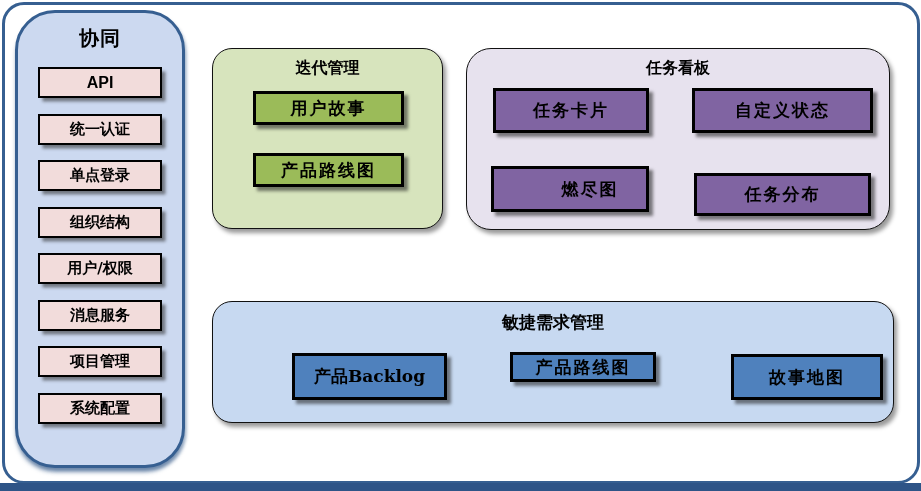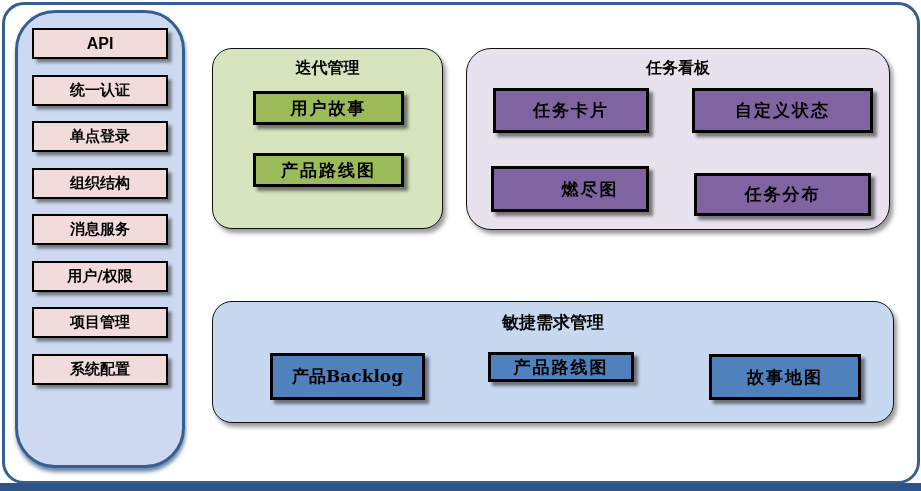--- a/index.html
+++ b/index.html
@@ -97,6 +97,7 @@
   <div class="bottom-strip"></div>
 
   <div class="sidebar">
+    <div class="sidebar-title">协同</div>
     <div class="sidebar-items">
       <div class="pill latin">API</div>
       <div class="pill">统一认证</div>

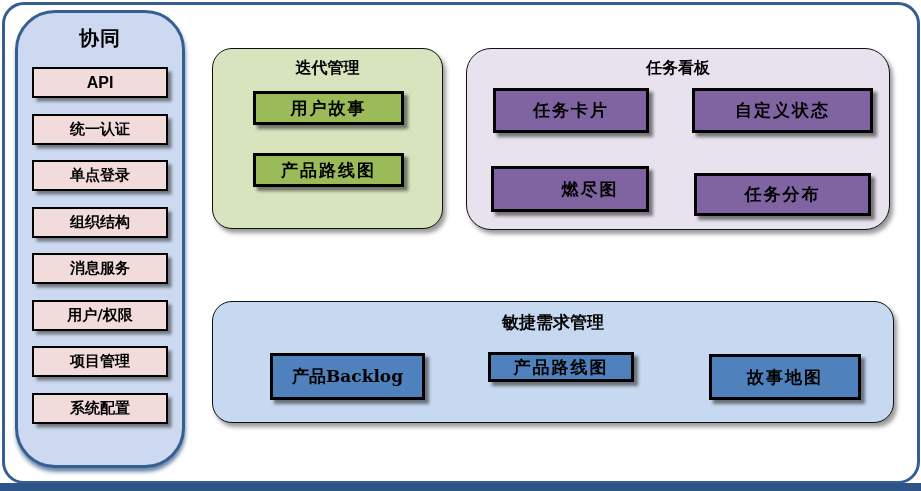--- a/index.html
+++ b/index.html
@@ -43,7 +43,7 @@
     display:flex;flex-direction:column;align-items:center;gap:15.5px;margin-top:15px;
   }
   .pill{
-    width:136px;height:31px;box-sizing:border-box;flex:0 0 auto;
+    width:124px;height:31px;box-sizing:border-box;flex:0 0 auto;
     display:flex;align-items:center;justify-content:center;
     background:var(--pink-fill);border:2.5px solid var(--box-border);
     box-shadow:3.5px 3.5px 3px rgba(40,40,40,.55);

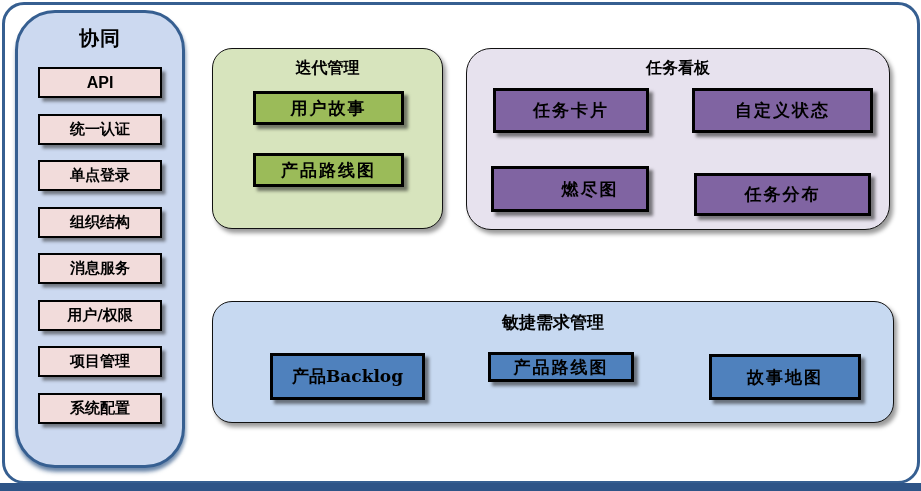--- a/index.html
+++ b/index.html
@@ -103,8 +103,8 @@
       <div class="pill">统一认证</div>
       <div class="pill">单点登录</div>
       <div class="pill">组织结构</div>
+      <div class="pill">用户/权限</div>
       <div class="pill">消息服务</div>
-      <div class="pill">用户/权限</div>
       <div class="pill">项目管理</div>
       <div class="pill">系统配置</div>
     </div>

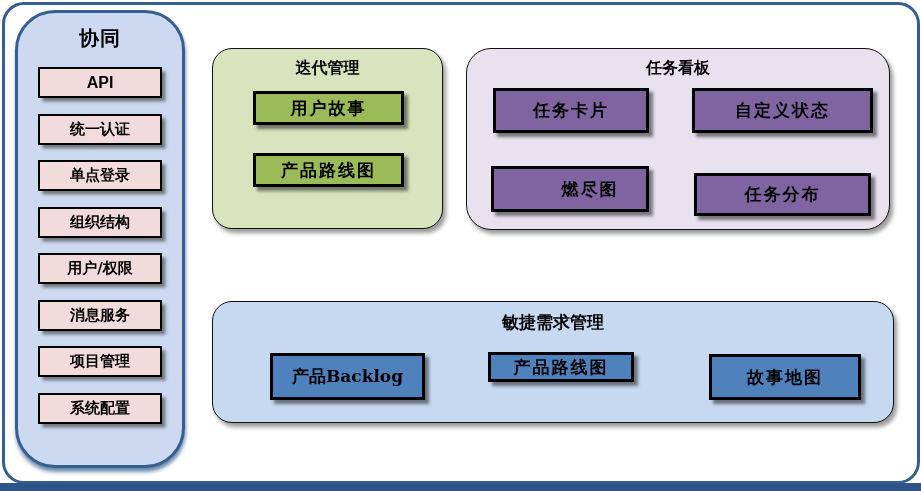--- a/index.html
+++ b/index.html
@@ -83,7 +83,7 @@
   
   .group.blue{left:212px;top:301px;width:682px;height:122px;background:var(--blue-container);}
   .group.blue .group-title{font-size:17px;}
-  .card.bbox{background:var(--blue-box);}
+  .card.bbox{background:var(--blue-box);margin-left:22px;}
   .bbox1{left:57px;top:51px;width:155px;height:47px;letter-spacing:0;}
   .bbox2{left:275px;top:50px;width:146px;height:30px;}
   .bbox3{left:496px;top:52px;width:152px;height:46px;}

